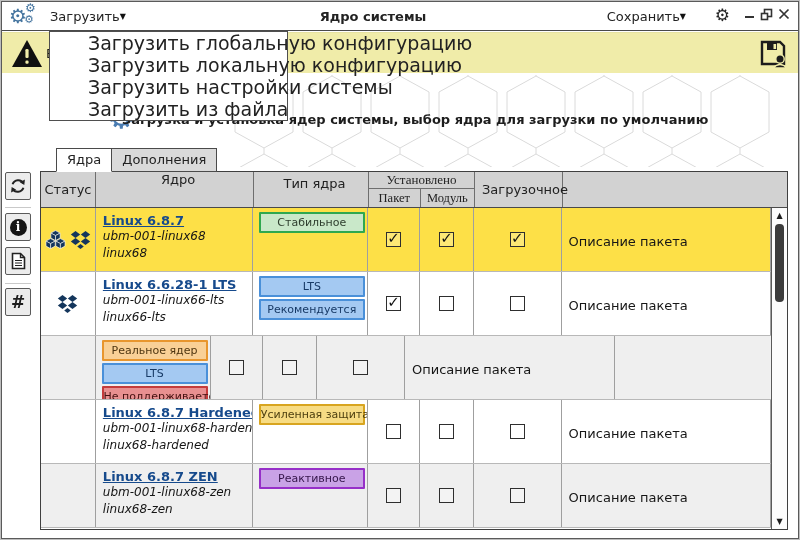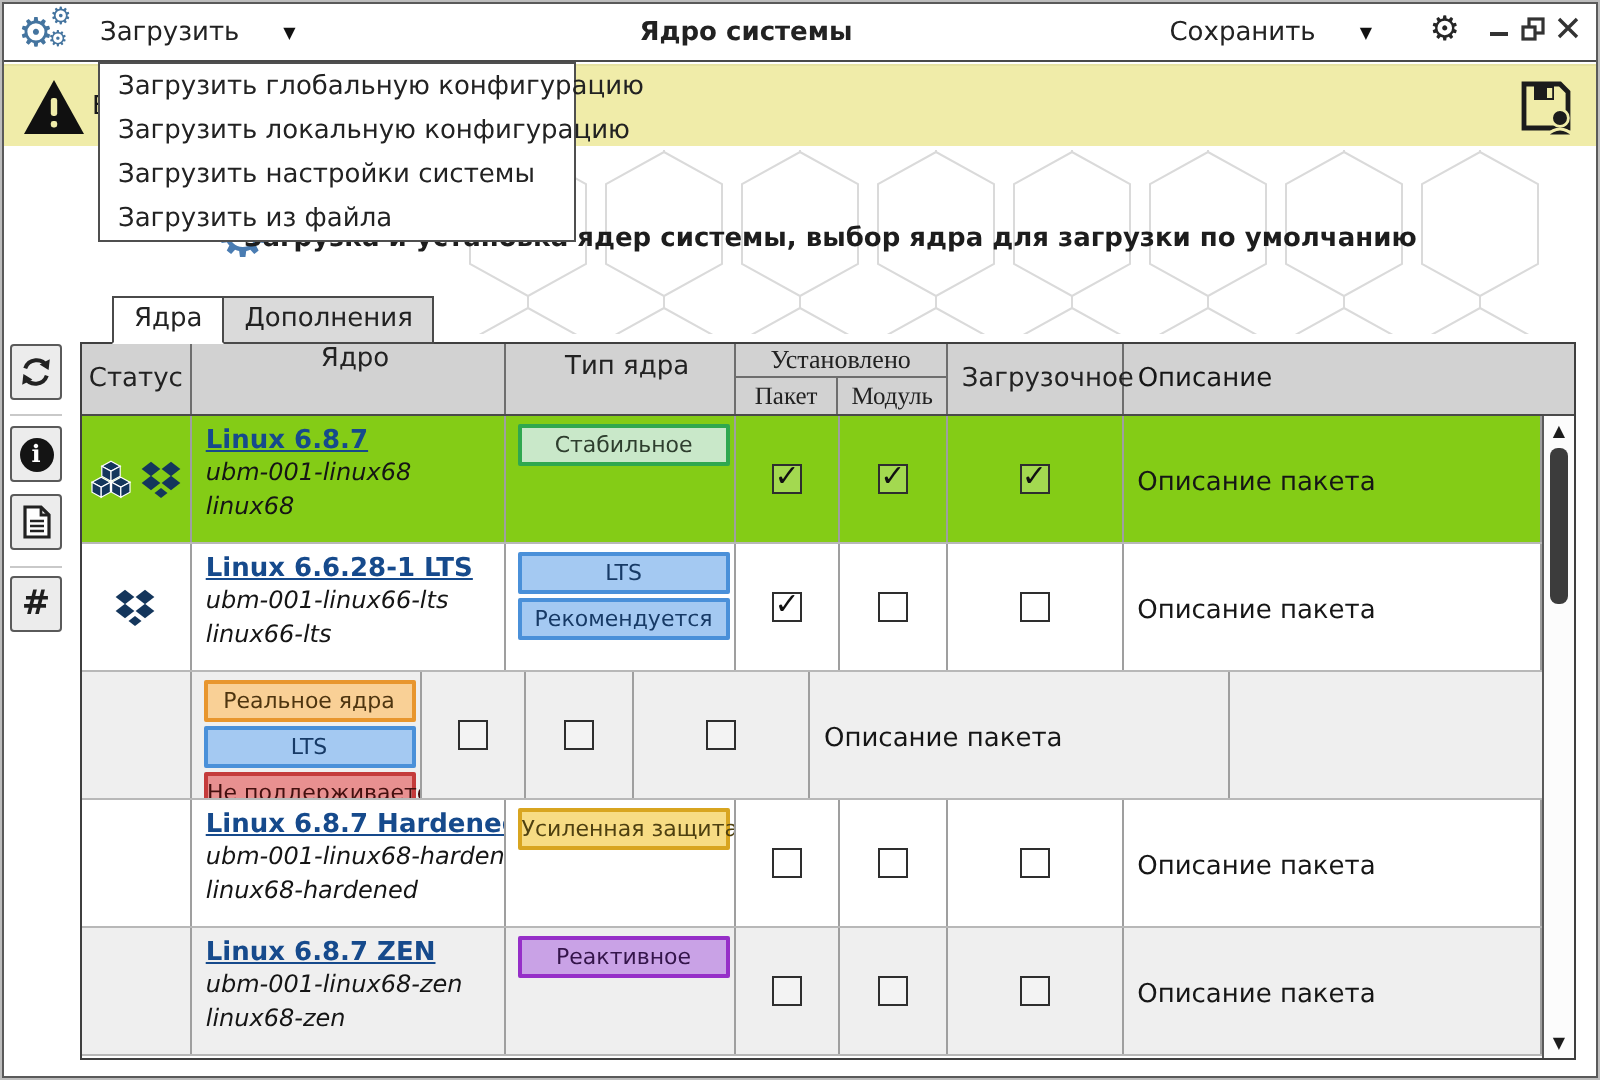--- a/index.html
+++ b/index.html
@@ -12,7 +12,7 @@
   .appicon .g1{position:absolute;left:0;top:0;font-size:20px;}
   .appicon .g2{position:absolute;left:16px;top:-3px;font-size:12px;}
   .appicon .g3{position:absolute;left:15px;top:9px;font-size:11px;}
-  .menubtn{position:absolute;top:0;height:29px;display:flex;align-items:center;gap:22px;font-size:13px;cursor:default;}
+  .menubtn{position:absolute;top:0;height:29px;display:flex;align-items:center;gap:0;font-size:13px;cursor:default;}
   #load-btn{left:48px;}
   #save-btn{right:112px;}
   .dd-arrow{font-size:8px;color:#111;}

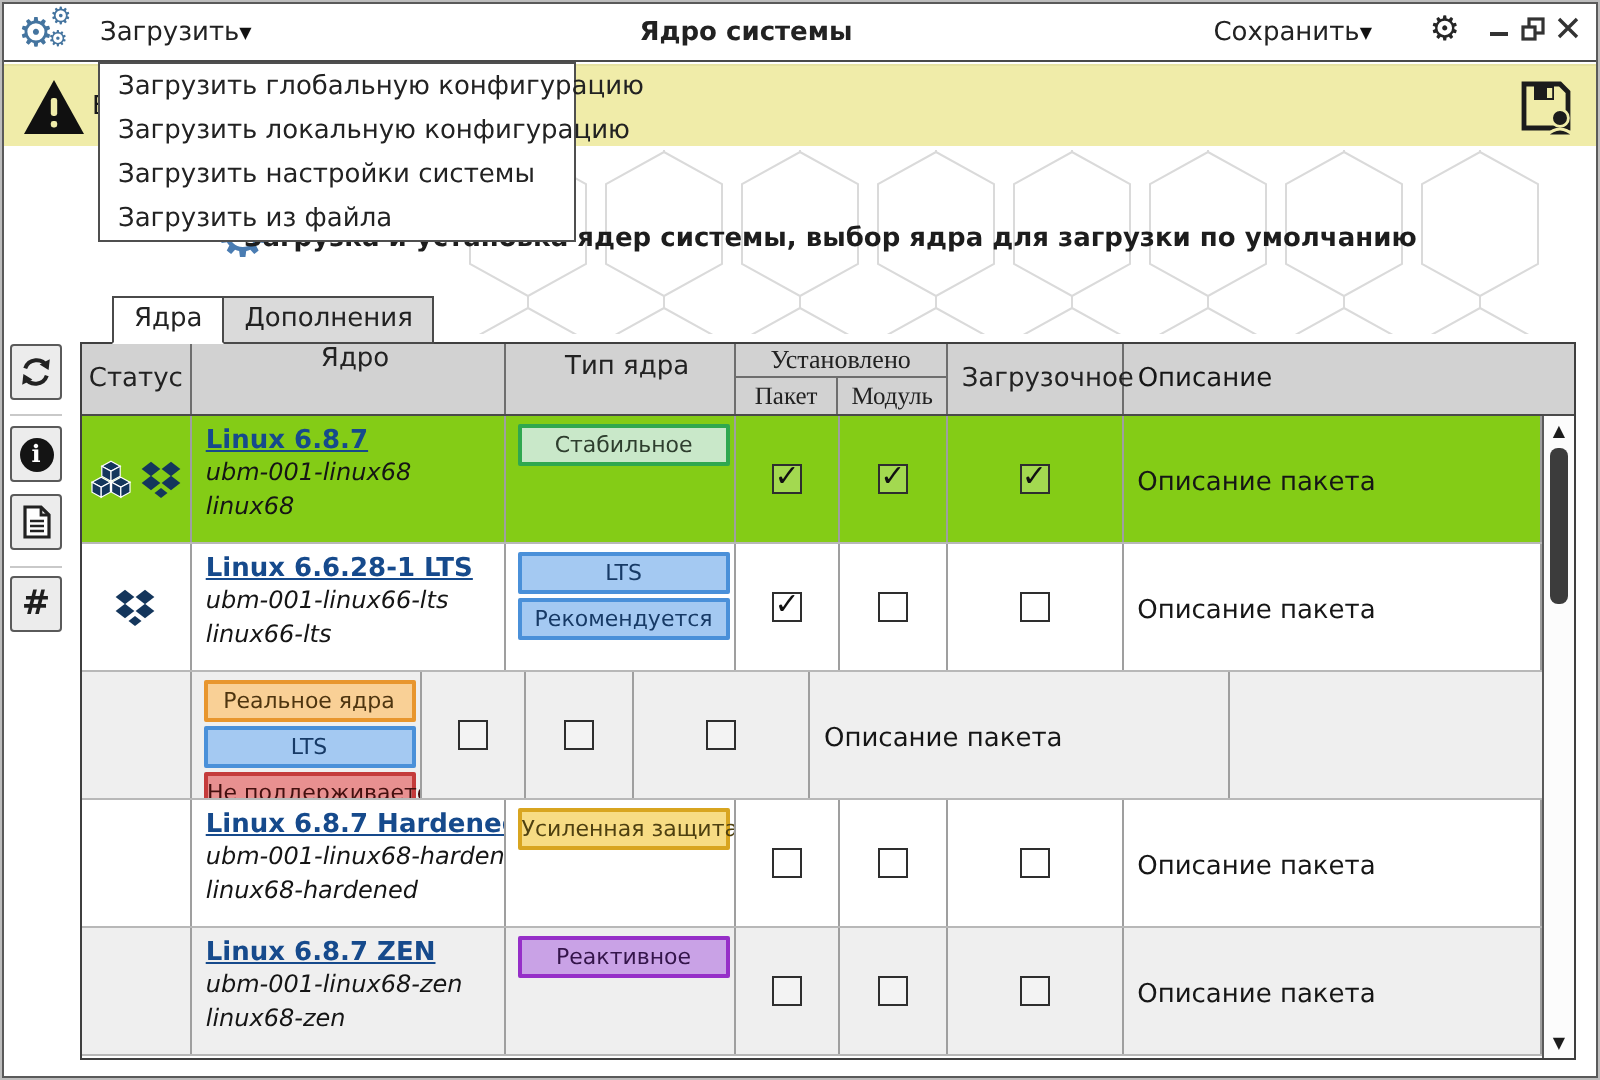--- a/index.html
+++ b/index.html
@@ -77,7 +77,7 @@
   .sthumb{position:absolute;left:3px;top:16px;width:9px;height:78px;background:#3c3c3c;border-radius:4px;}
   
   .menu{position:absolute;left:47px;top:29px;width:239px;background:#fff;border:1px solid #4f4f4f;z-index:50;}
-  .menu-item{font-size:13px;padding:2px 9px;height:22px;display:flex;align-items:center;white-space:nowrap;}
+  .menu-item{font-size:19px;padding:2px 9px;height:22px;display:flex;align-items:center;white-space:nowrap;margin-left:29px;}
   .sicon{display:inline-flex;}
 </style>
 </head>

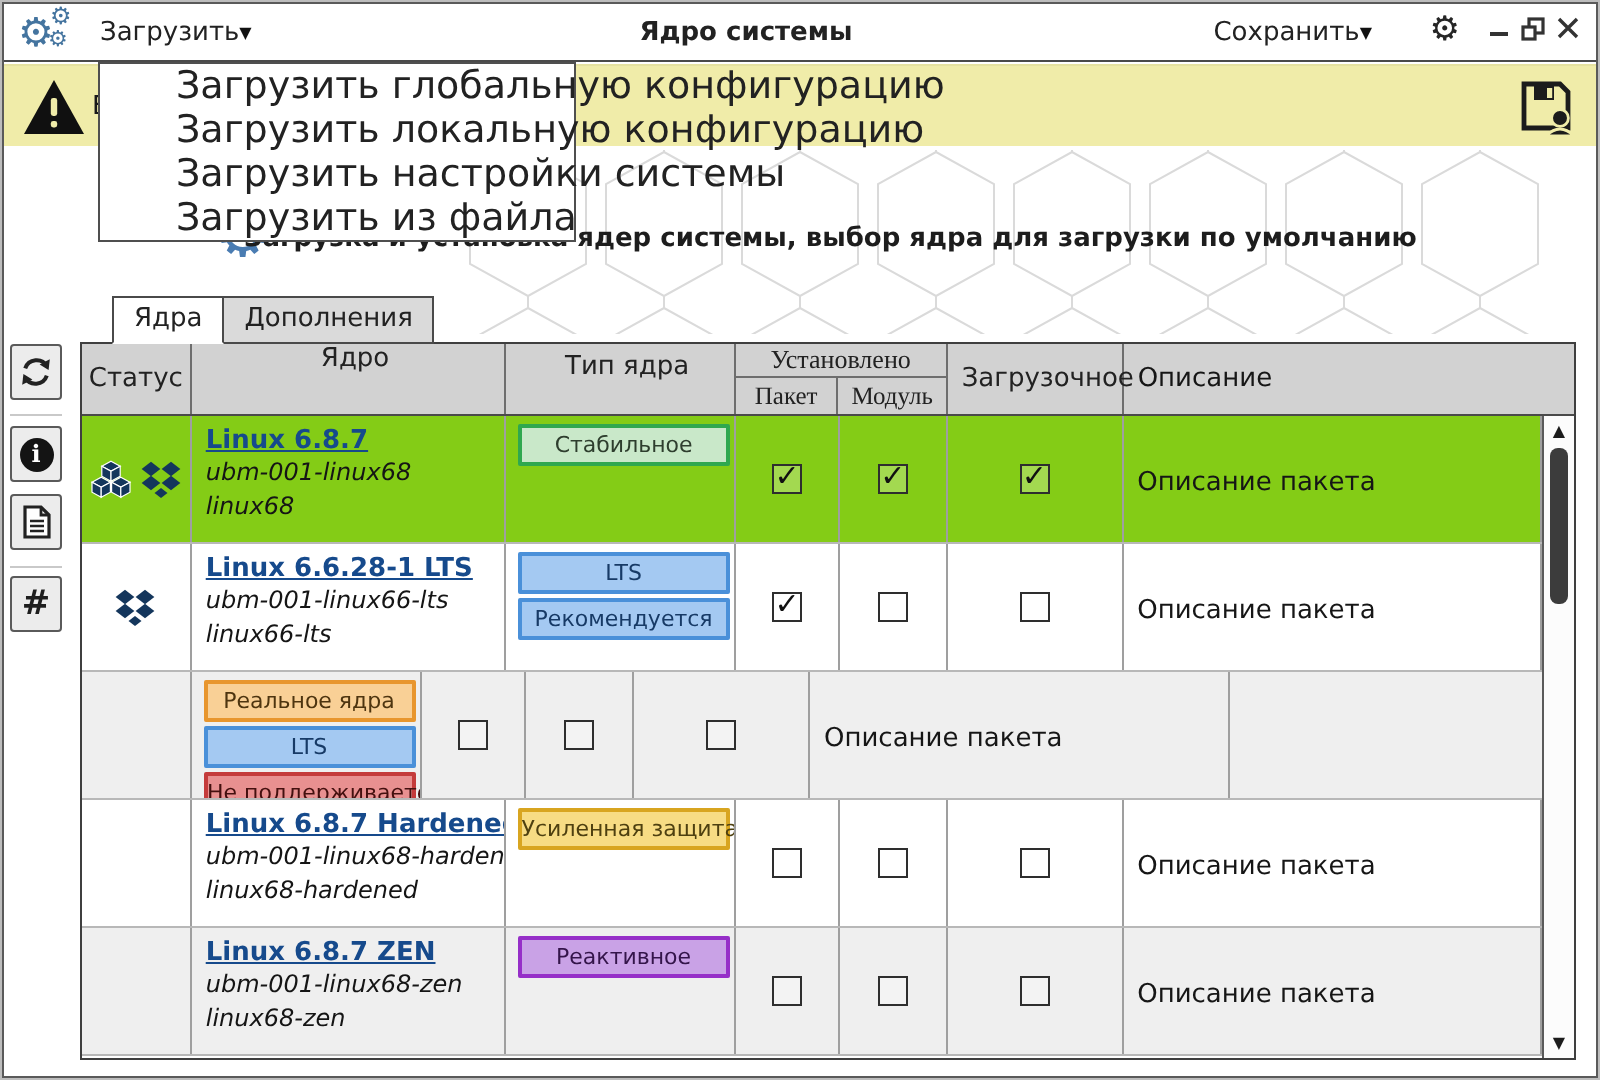--- a/index.html
+++ b/index.html
@@ -204,7 +204,6 @@
         </div>
       </div>
       <div class="hcell c-boot">Загрузочное</div>
-      <div class="hcell c-desc hdesc-col">Описание</div>
     </div>
     <div class="tbody">
         <div class="trow sel">

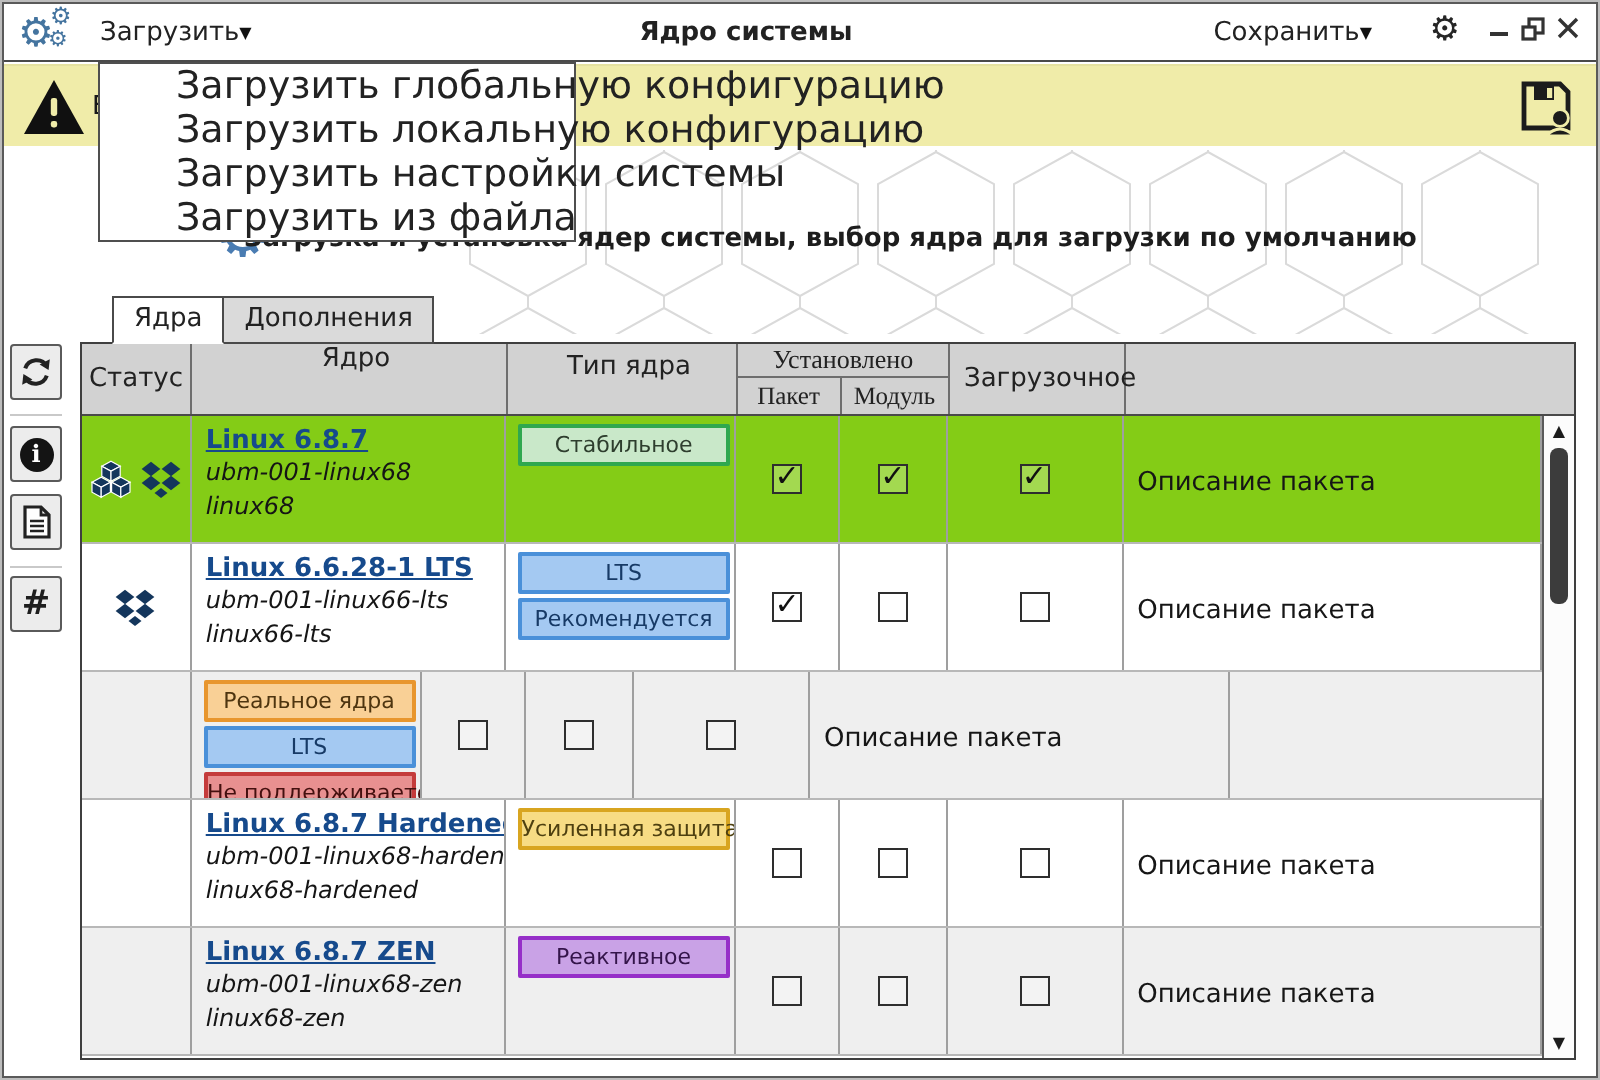--- a/index.html
+++ b/index.html
@@ -60,7 +60,7 @@
   .tbody{position:absolute;left:0;top:36px;right:16px;bottom:0;overflow:hidden;}
   .trow{display:flex;height:64px;border-bottom:1px solid #b8b8b8;background:#fff;}
   .trow.shade{background:#efefef;}
-  .trow.sel{background:#84cc16;}
+  .trow.sel{background:#fde047;}
   .cell{border-right:1px solid #9f9f9f;padding:5px 4px 2px 7px;overflow:hidden;}
   .c-status{display:flex;align-items:center;justify-content:center;gap:2px;padding:0 2px;}
   .c-kernel{display:flex;flex-direction:column;}

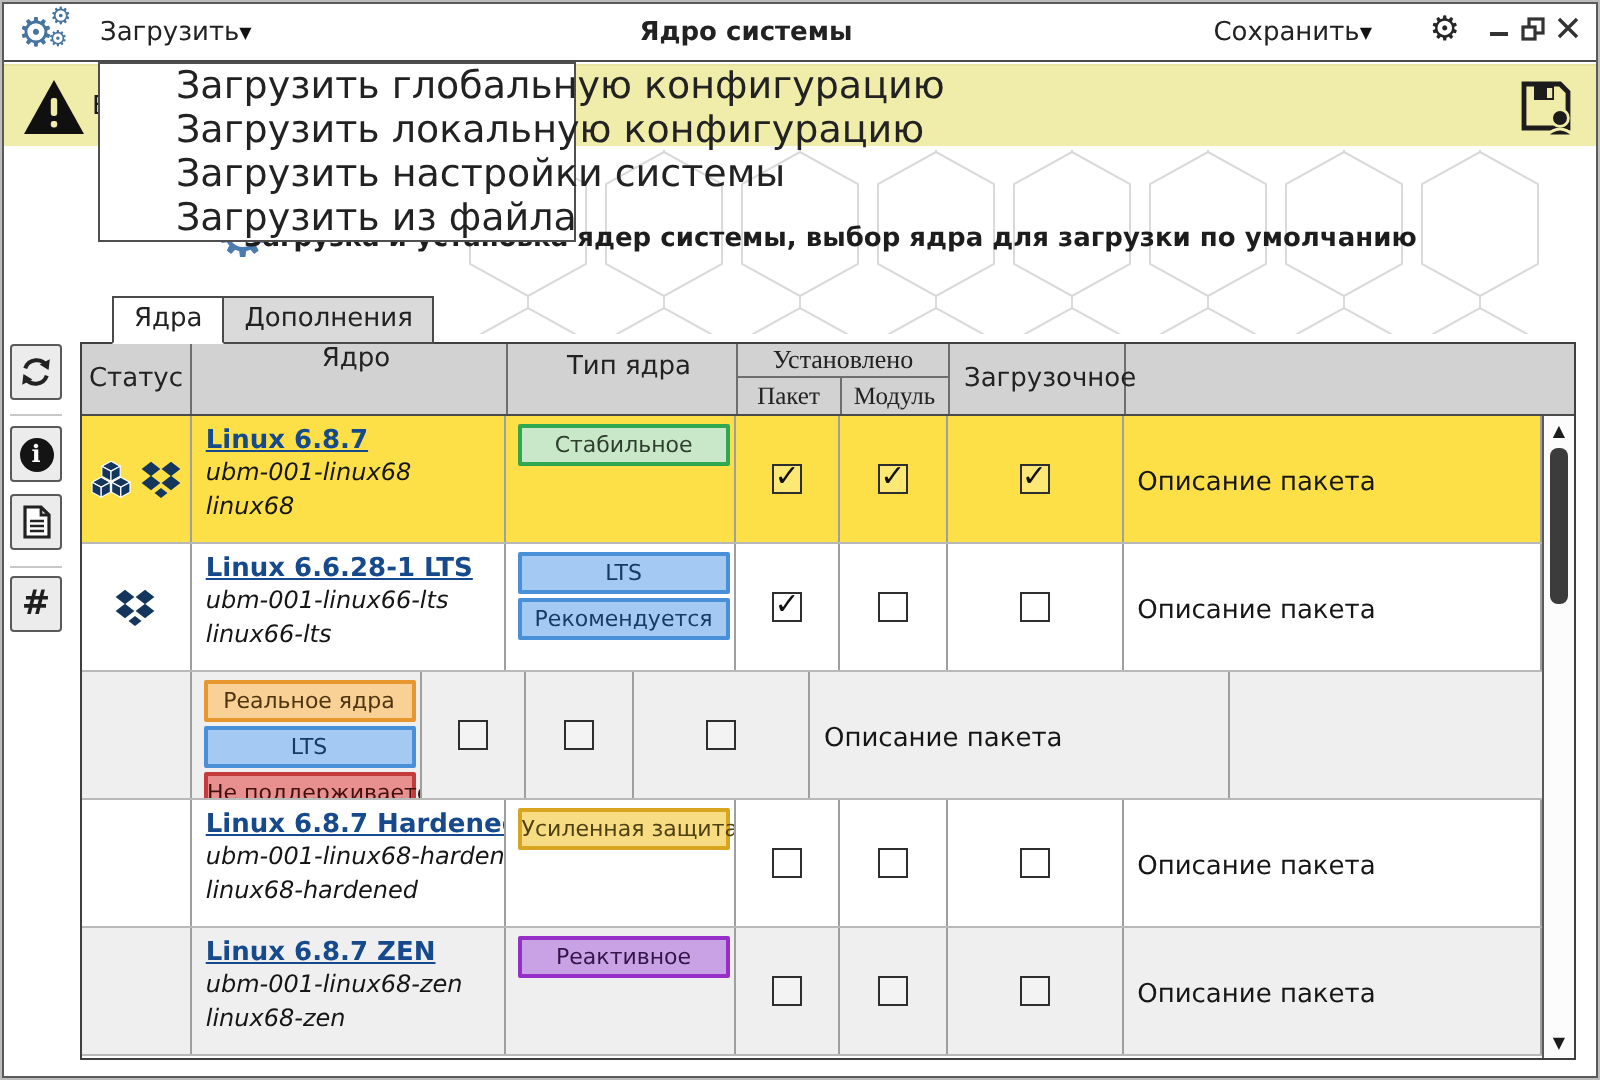--- a/index.html
+++ b/index.html
@@ -291,7 +291,7 @@
         <div class="trow shade">
           <div class="cell c-status"></div>
           <div class="cell c-type">
-            <div class="tag" style="background:#f9d096;border-color:#e8962e;color:#4e3510">Реальное ядра</div>
+            <div class="tag" style="background:#f9d096;border-color:#e8962e;color:#4e3510">Реальное ядер</div>
             <div class="tag" style="background:#a4c9f2;border-color:#4a90d9;color:#173a66">LTS</div>
             <div class="tag" style="background:#e89090;border-color:#c43b3b;color:#44100f">Не поддерживается</div>
           </div>

